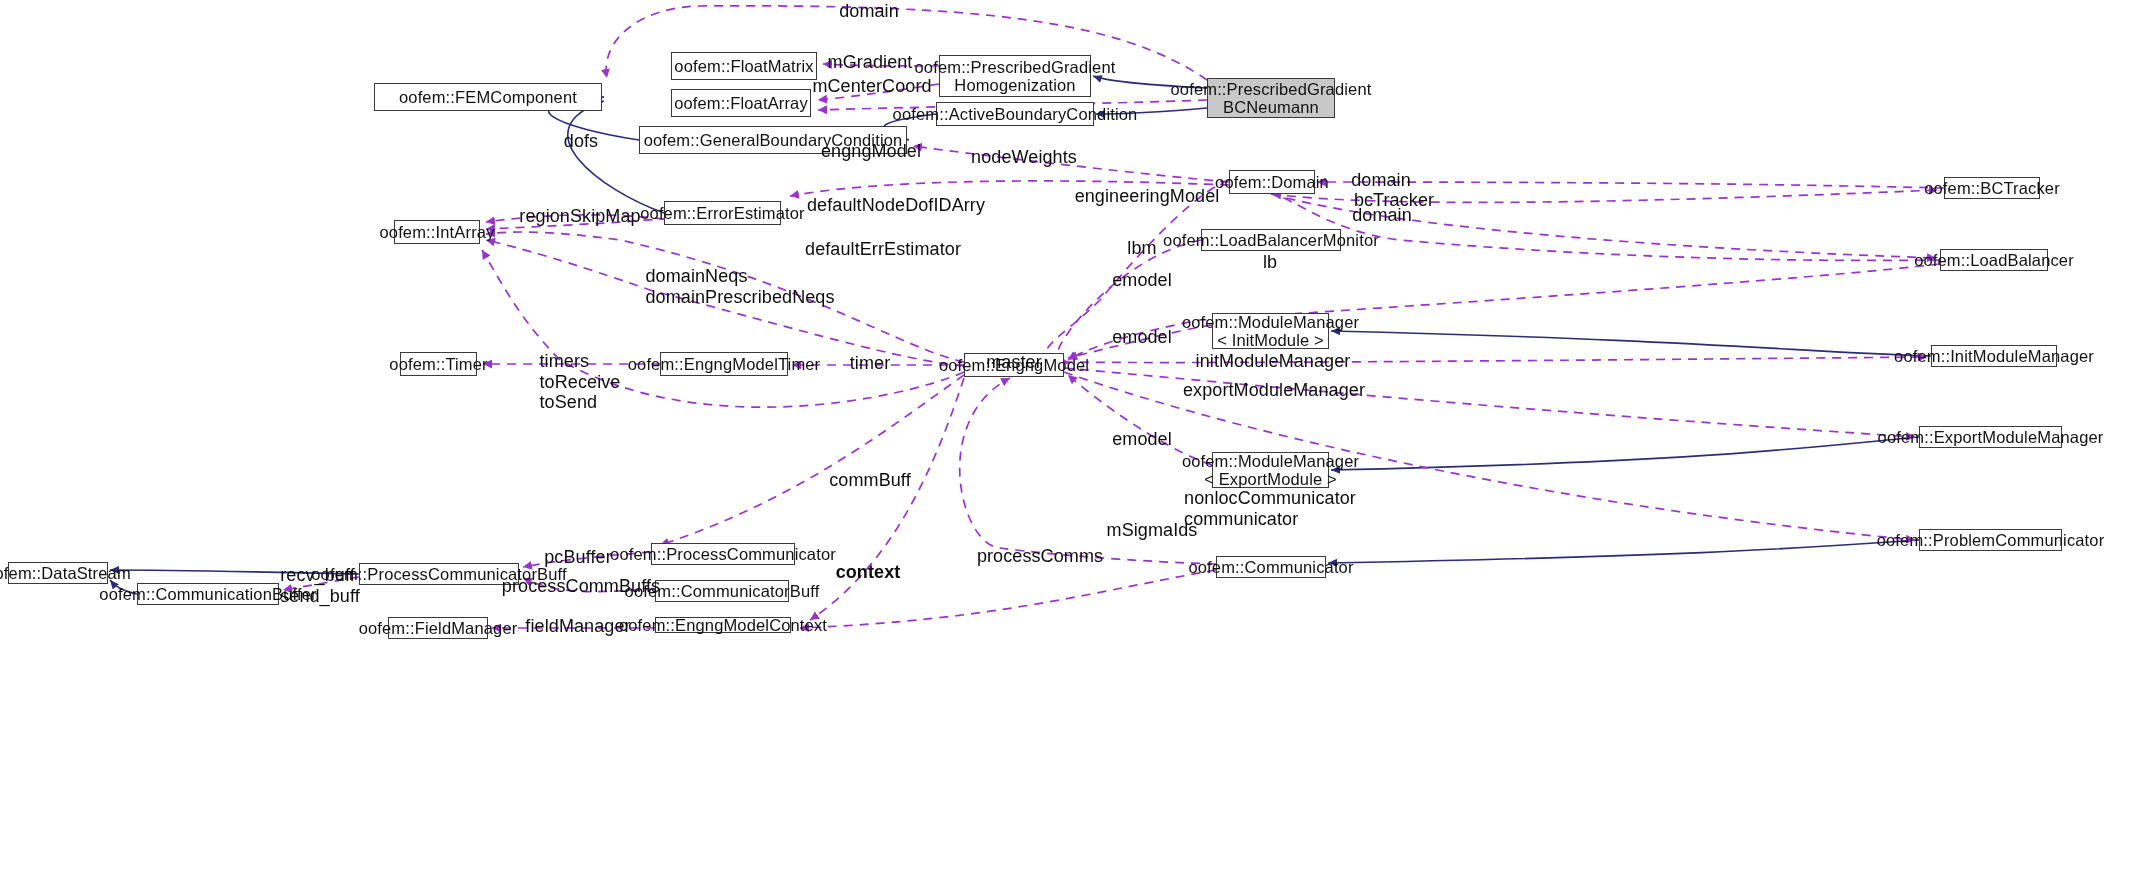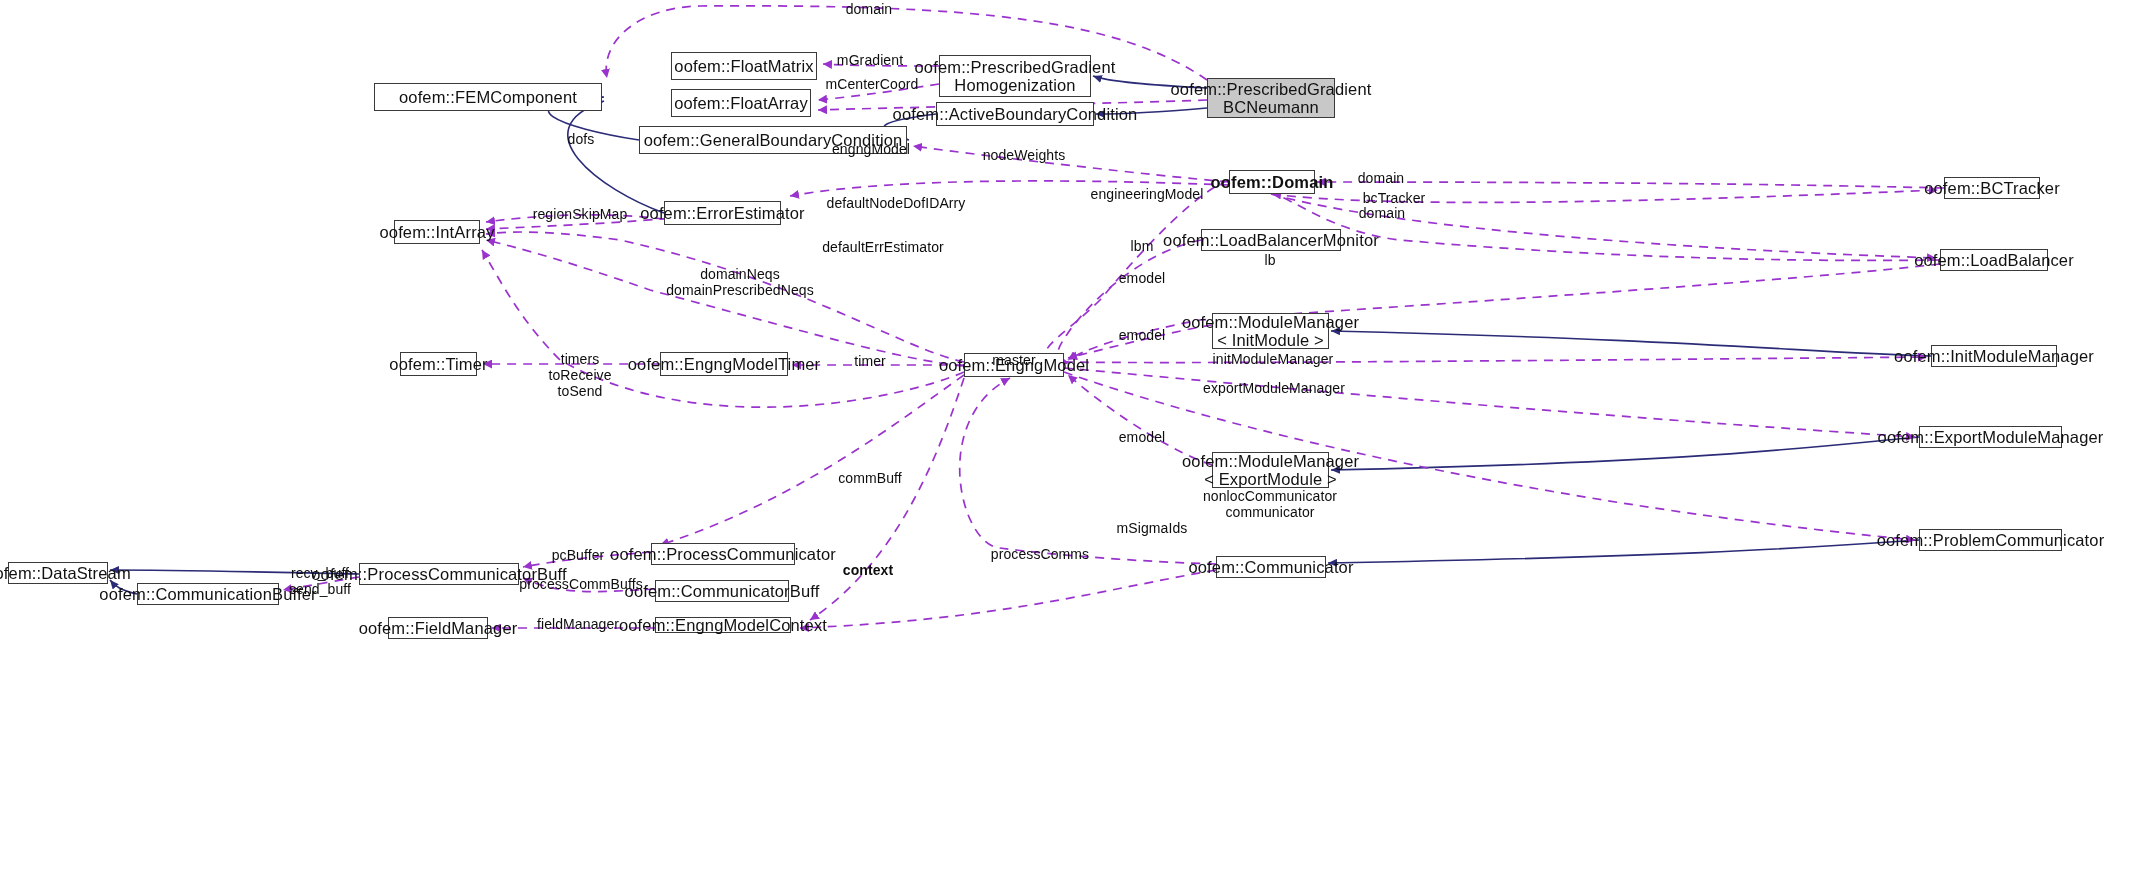--- a/index.html
+++ b/index.html
@@ -44,10 +44,10 @@
   }
   .edge-label {
     position: absolute;
-    font-size: 14px;
+    font-size: 18px;
     color: #0d0d0d;
     white-space: pre-line;
-    text-align: center;
+    text-align: left;
     line-height: 1.15;
     letter-spacing: 0.1px;
     transform: translateX(-50%);

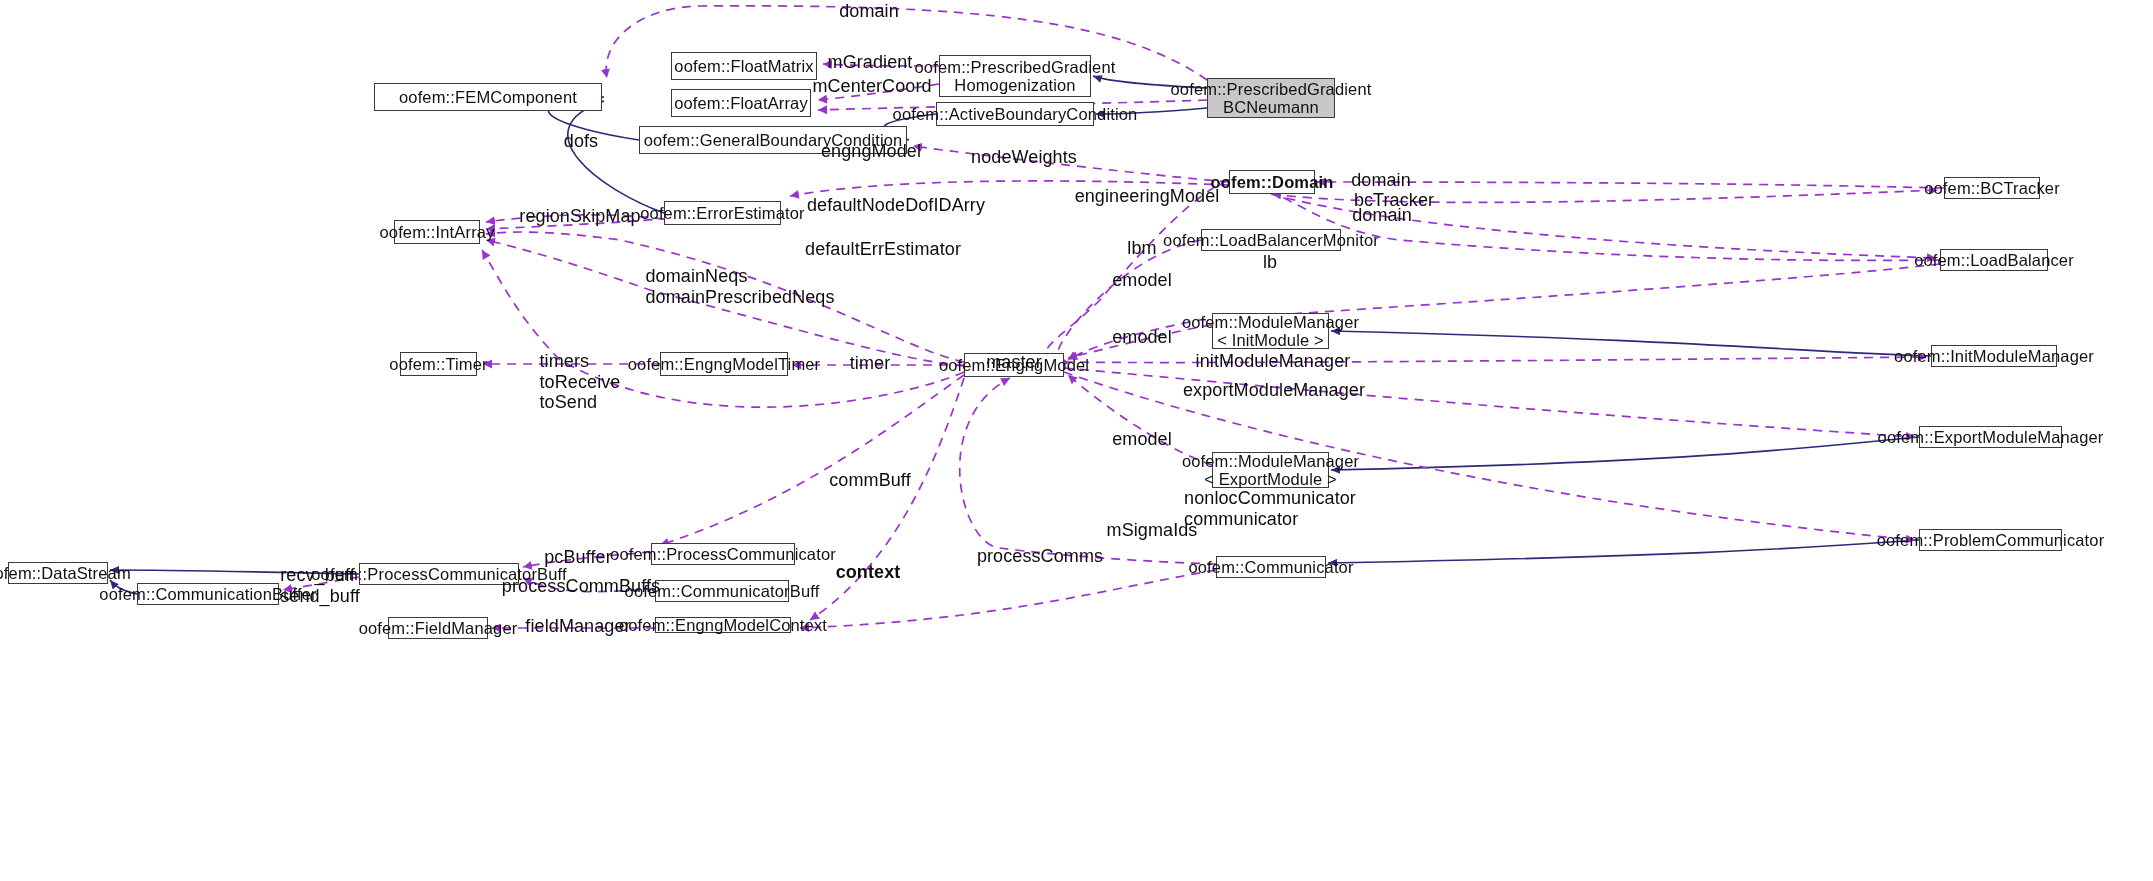--- a/index.html
+++ b/index.html
@@ -133,7 +133,7 @@
       <div class="node" style="left: 400px; top: 352px; width: 77px; height: 24px;">oofem::Timer</div>
       <div class="node" style="left: 660px; top: 352px; width: 128px; height: 24px;">oofem::EngngModelTimer</div>
       <div class="node" style="left: 964px; top: 353px; width: 100px; height: 24px;">oofem::EngngModel</div>
-      <div class="node" style="left: 1229px; top: 170px; width: 86px; height: 24px; font-weight: bold;">oofem::Domain</div>
+      <div class="node" style="left: 1229px; top: 170px; width: 86px; height: 24px;">oofem::Domain</div>
       <div class="node" style="left: 1944px; top: 177px; width: 96px; height: 22px;">oofem::BCTracker</div>
       <div class="node" style="left: 1201px; top: 229px; width: 140px; height: 22px;">oofem::LoadBalancerMonitor</div>
       <div class="node" style="left: 1940px; top: 249px; width: 108px; height: 22px;">oofem::LoadBalancer</div>

